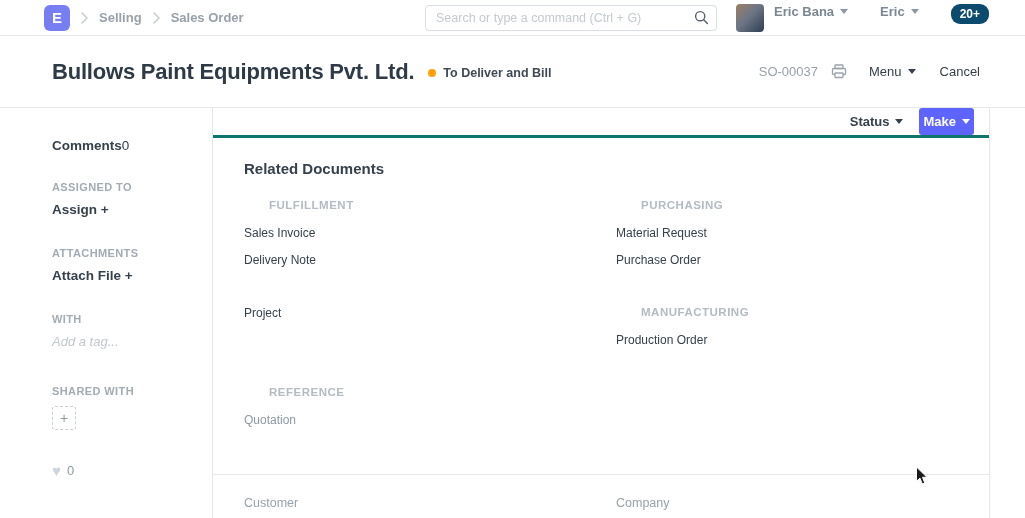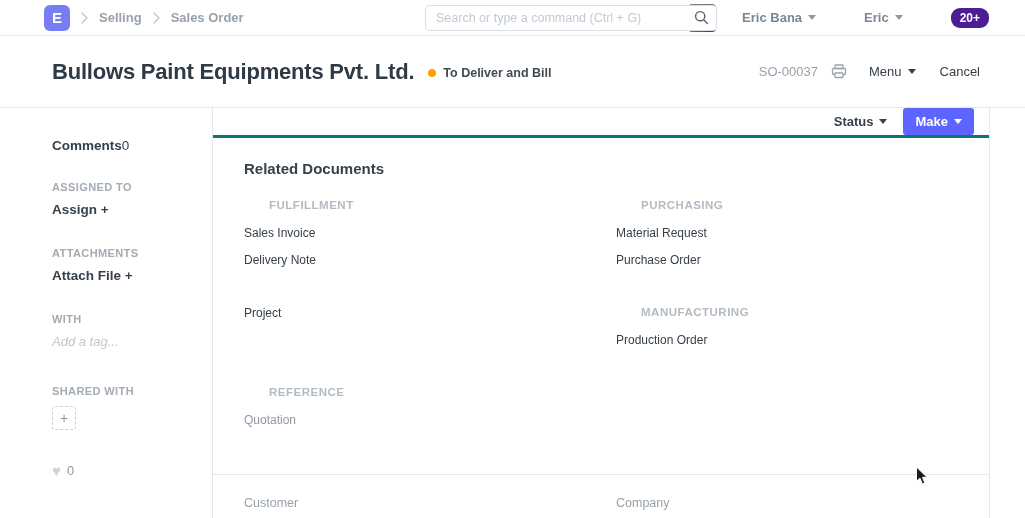--- a/index.html
+++ b/index.html
@@ -21,7 +21,7 @@
     font-family:"Liberation Sans", sans-serif; outline:none; }
   .search-input::placeholder { color:#c3cad1; }
   .search-icon { position:absolute; right:8px; top:5px; }
-  .nav-right { margin-left:auto; display:flex; align-items:center;gap:16px; }
+  .nav-right { margin-left:auto; display:flex; align-items:flex-start; }
   .avatar { width:28px; height:28px; border-radius:4px;
     background:linear-gradient(135deg,#9b8063 0%,#6d7686 45%,#2f3d52 100%);
     flex:0 0 auto; }

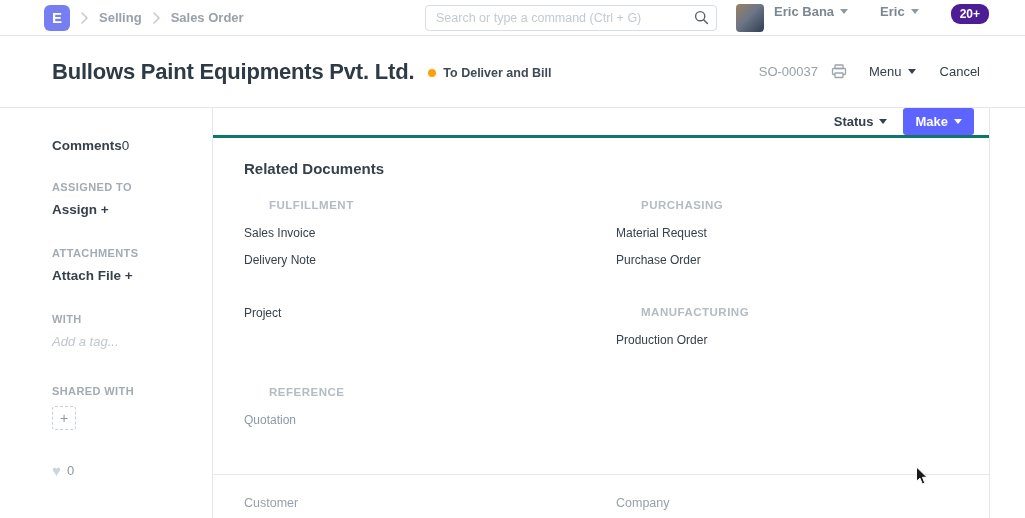--- a/index.html
+++ b/index.html
@@ -30,7 +30,7 @@
   .caret { display:inline-block; width:0; height:0; border-left:4px solid transparent;
     border-right:4px solid transparent; border-top:5px solid #8d99a6; margin-left:6px; }
   .nav-help { display:flex; align-items:center; margin-left:32px; }
-  .badge { margin-left:32px; background:#4c1d95; color:#fff; font-size:12px;
+  .badge { margin-left:32px; background:#0c4a6e; color:#fff; font-size:12px;
     font-weight:bold; padding:4px 9px; border-radius:9px; line-height:1; }
 
   

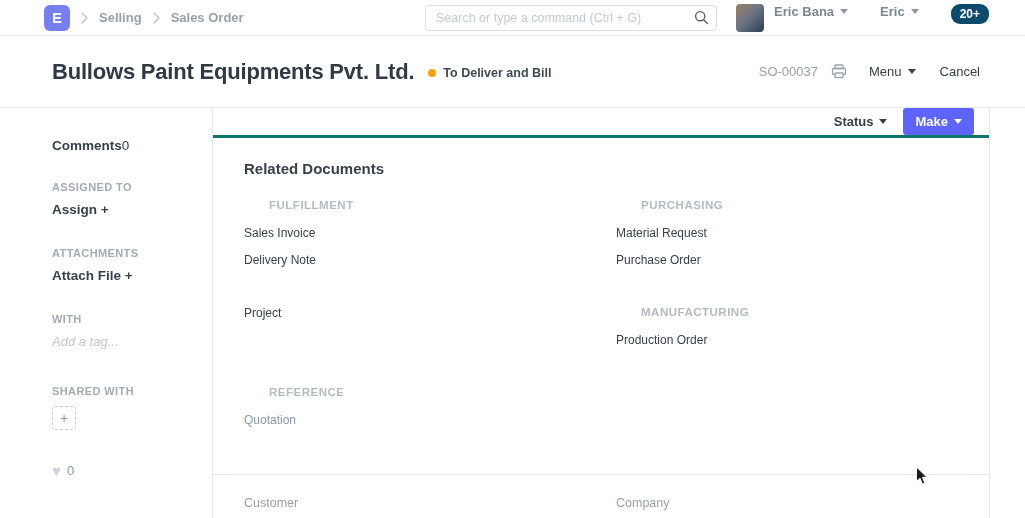--- a/index.html
+++ b/index.html
@@ -78,7 +78,7 @@
     color:#36414c; cursor:pointer; margin-right:16px; }
   .status-btn .caret { border-top-color:#36414c; }
   .make-btn { background:#5e64ff; color:#fff; font-size:13px; font-weight:bold;
-    border:none; border-radius:3px; padding:6px 12px; display:flex; align-items:center;
+    border:none; border-radius:3px; padding:6px 4px; display:flex; align-items:center;
     cursor:pointer; font-family:"Liberation Sans", sans-serif; }
   .make-btn .caret { border-top-color:#fff; }
 

